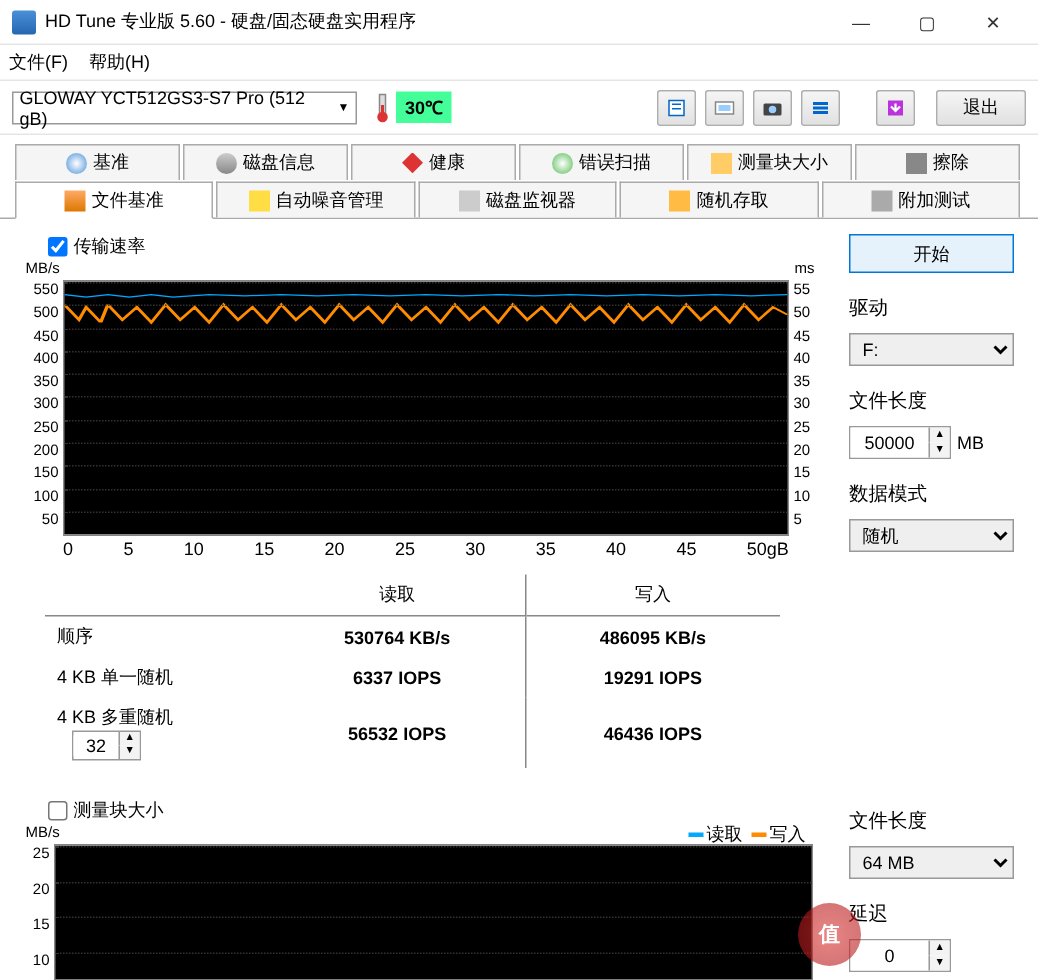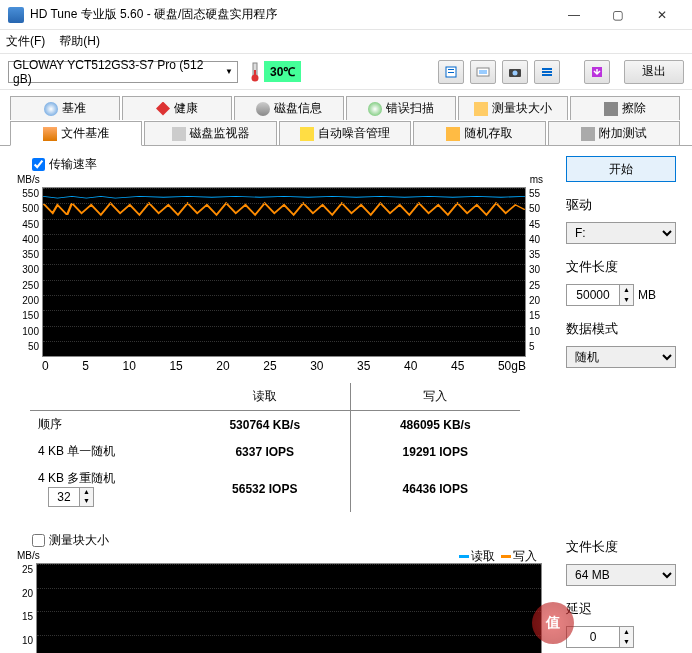--- a/index.html
+++ b/index.html
@@ -167,12 +167,12 @@
       <span>基准</span>
     </div>
   <div class="tab">
+      <span class="ti ti-disk"></span>
+      <span>磁盘信息</span>
+    </div>
+  <div class="tab">
       <span class="ti ti-health"></span>
       <span>健康</span>
-    </div>
-  <div class="tab">
-      <span class="ti ti-disk"></span>
-      <span>磁盘信息</span>
     </div>
   <div class="tab">
       <span class="ti ti-scan"></span>

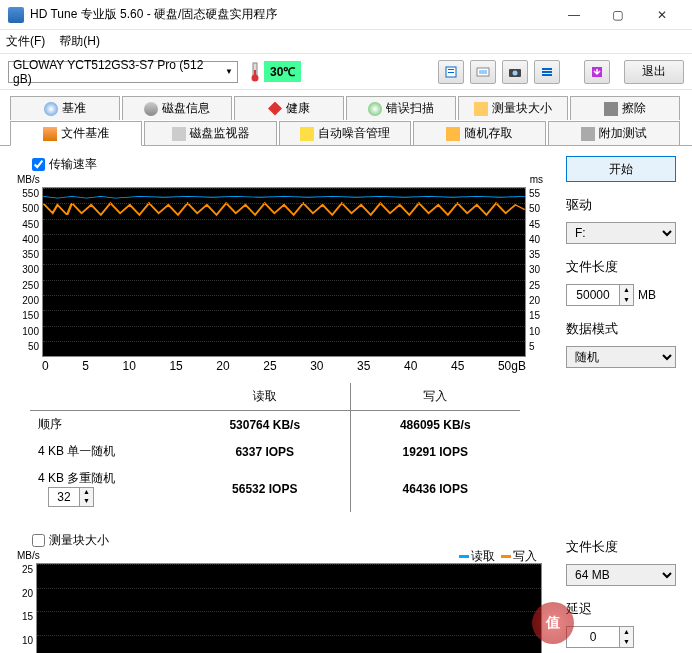--- a/index.html
+++ b/index.html
@@ -194,12 +194,12 @@
       <span>文件基准</span>
     </div>
   <div class="tab">
+      <span class="ti ti-aam"></span>
+      <span>自动噪音管理</span>
+    </div>
+  <div class="tab">
       <span class="ti ti-monitor"></span>
       <span>磁盘监视器</span>
-    </div>
-  <div class="tab">
-      <span class="ti ti-aam"></span>
-      <span>自动噪音管理</span>
     </div>
   <div class="tab">
       <span class="ti ti-random"></span>

